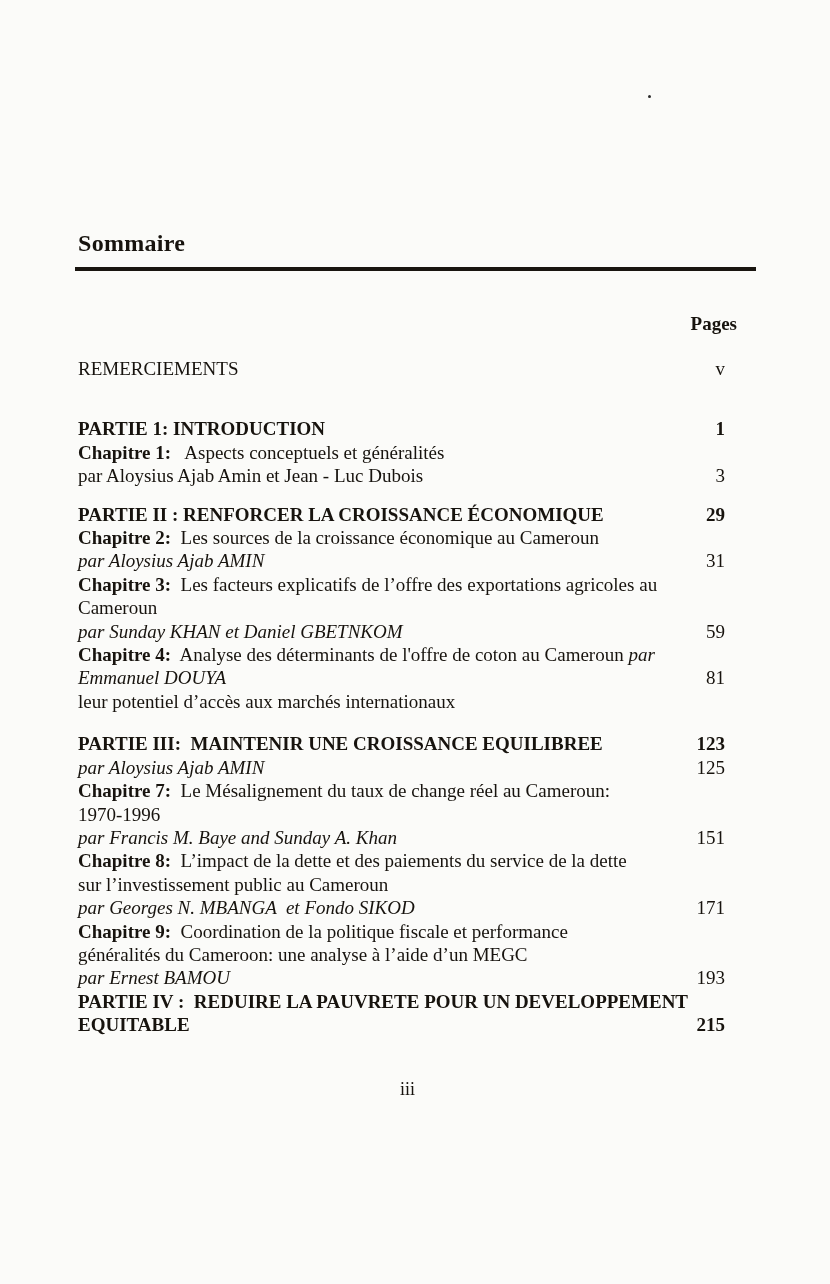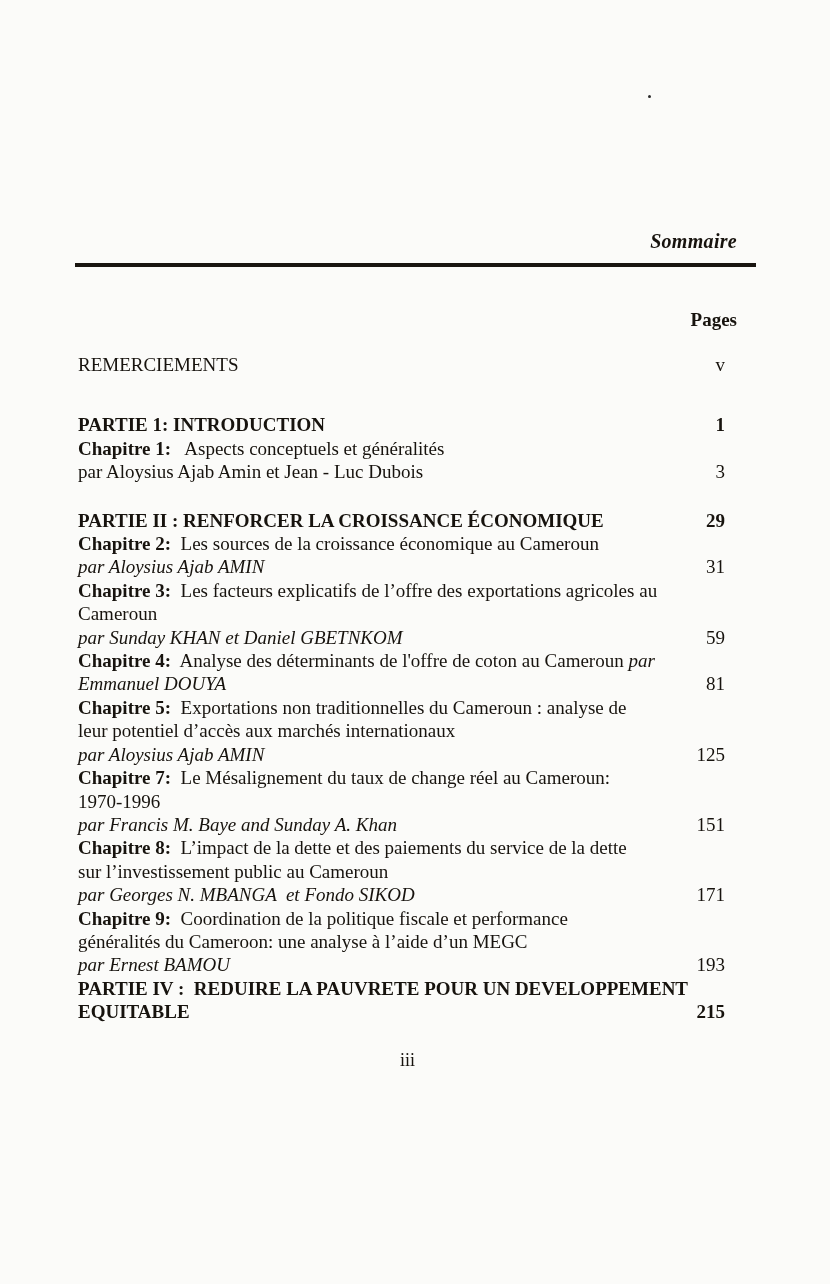--- a/index.html
+++ b/index.html
@@ -12,7 +12,7 @@
     overflow:hidden;
   }
   .page { position:absolute; inset:0; padding:230px 93px 0 78px; }
-  .title { text-align:right; font-weight:bold; font-size:20px; letter-spacing:.3px;font-style:italic; }
+  .title { text-align:left; font-weight:bold; font-size:24px; letter-spacing:.3px; }
   .rule { height:4px; background:#191510; margin:10px -19px 0 -3px; }
   .pages-row { display:flex; justify-content:flex-end; margin-top:42px;
                font-weight:bold; font-size:19px; }

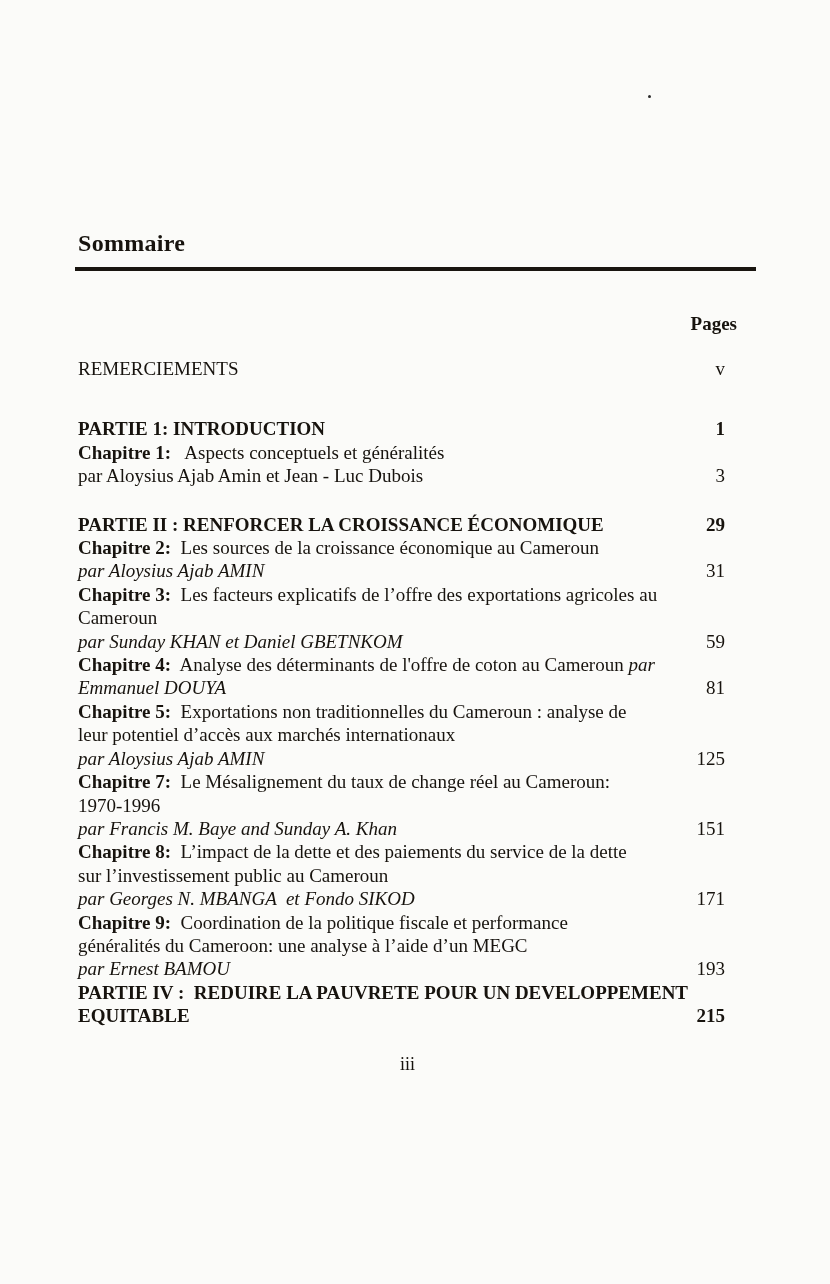--- a/index.html
+++ b/index.html
@@ -58,7 +58,7 @@
         <span class="txt"><span class="r">par Aloysius Ajab Amin et Jean - Luc Dubois</span></span>
         <span class="pg">3</span>
       </div>
-      <div class="row" style="margin-top: 25px;">
+      <div class="row" style="margin-top: 15px;">
         <span class="txt"><span class="b">PARTIE II : RENFORCER LA CROISSANCE ÉCONOMIQUE</span></span>
         <span class="pg b">29</span>
       </div>

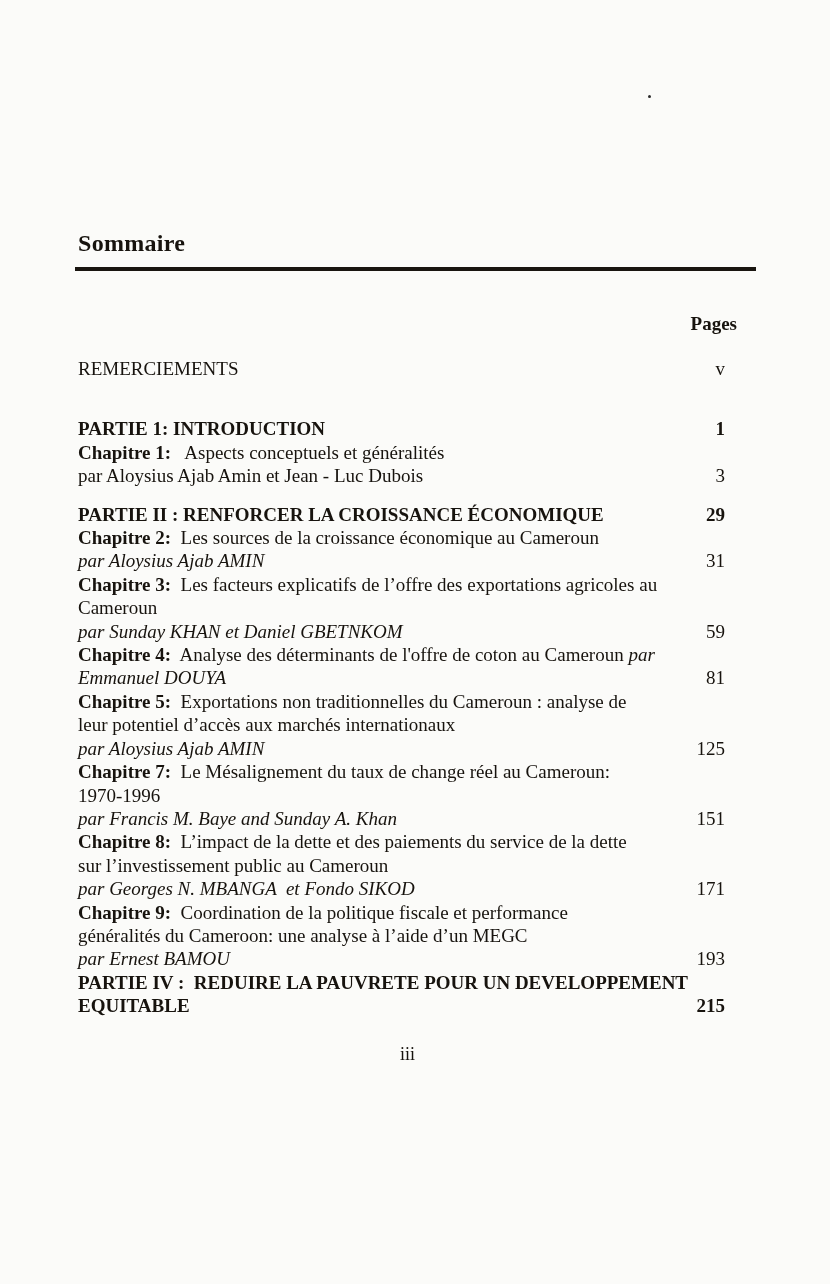--- a/index.html
+++ b/index.html
@@ -91,10 +91,6 @@
         <span class="pg">81</span>
       </div>
       <div class="row">
-        <span class="txt"><span class="b">Chapitre 5:</span><span class="r">  Exportations non traditionnelles du Cameroun : analyse de</span></span>
-        <span class="pg"></span>
-      </div>
-      <div class="row">
         <span class="txt"><span class="r">leur potentiel d’accès aux marchés internationaux</span></span>
         <span class="pg"></span>
       </div>

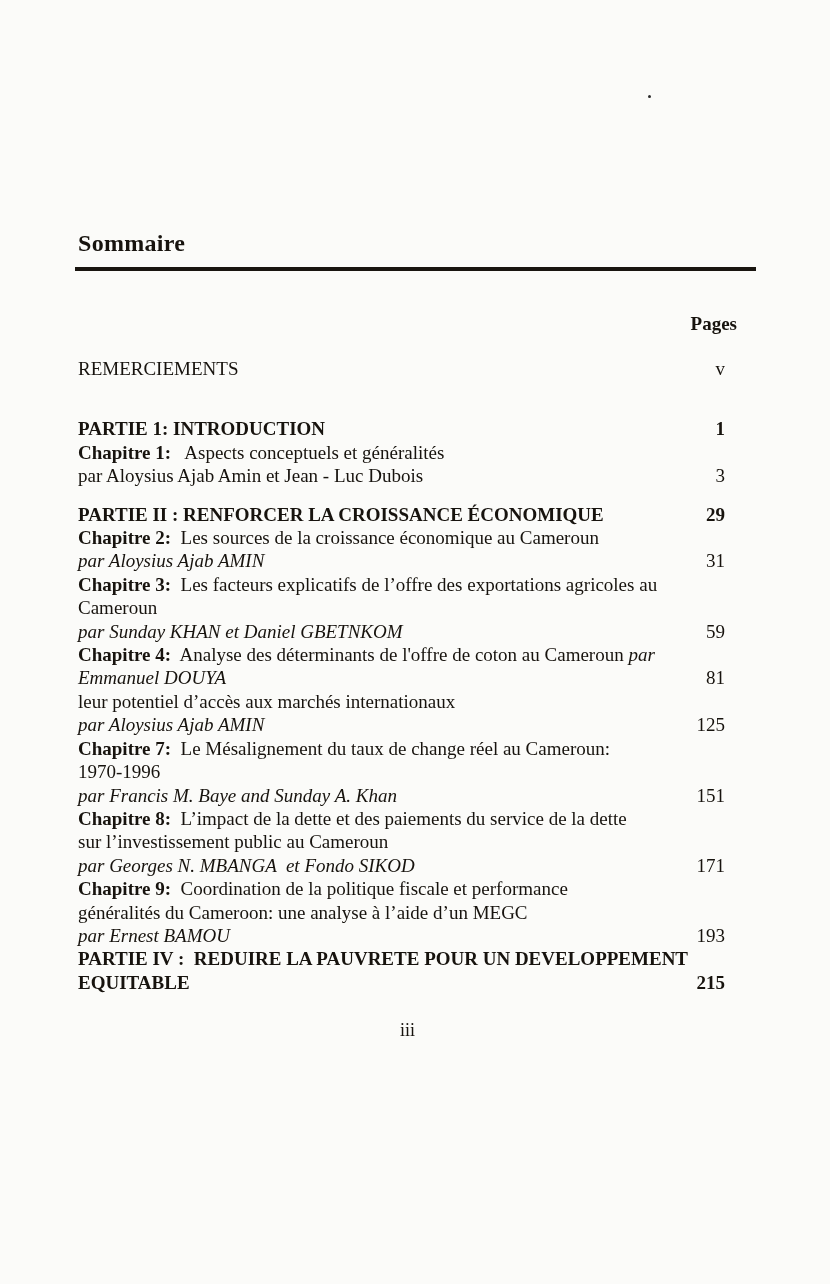--- a/index.html
+++ b/index.html
@@ -94,6 +94,10 @@
         <span class="txt"><span class="r">leur potentiel d’accès aux marchés internationaux</span></span>
         <span class="pg"></span>
       </div>
+      <div class="row" style="margin-top: 19px;">
+        <span class="txt"><span class="b">PARTIE III:  MAINTENIR UNE CROISSANCE EQUILIBREE</span></span>
+        <span class="pg b">123</span>
+      </div>
       <div class="row">
         <span class="txt"><span class="i">par Aloysius Ajab AMIN</span></span>
         <span class="pg">125</span>

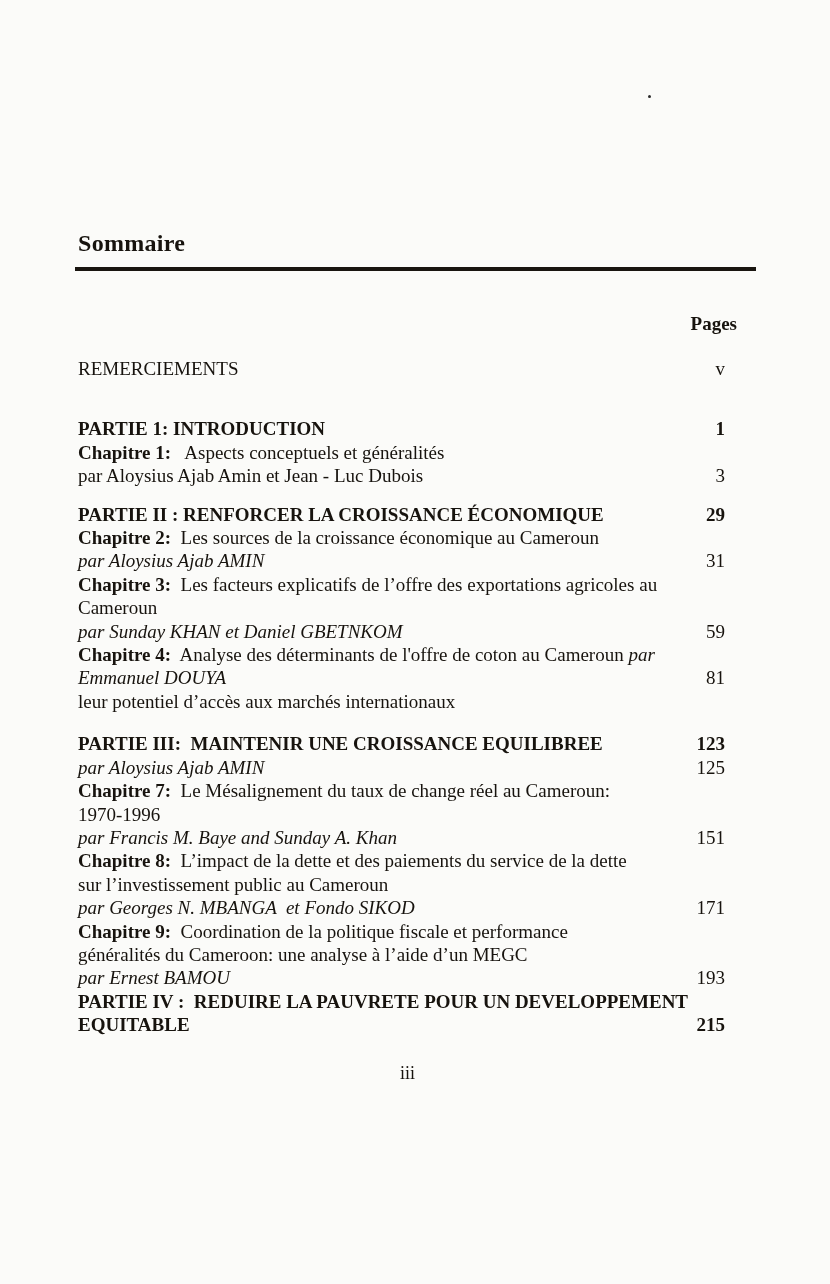--- a/index.html
+++ b/index.html
@@ -23,7 +23,7 @@
   .b { font-weight:bold; }
   .i { font-style:italic; }
   .r { font-weight:normal; font-style:normal; }
-  .footer { margin-top:26px; text-align:center; font-size:18px; }
+  .footer { margin-top:42px; text-align:center; font-size:18px; }
   .dot { position:absolute; left:648px; top:95px; width:3px; height:3px;
          border-radius:50%; background:#2b2b2b; }
 </style>

